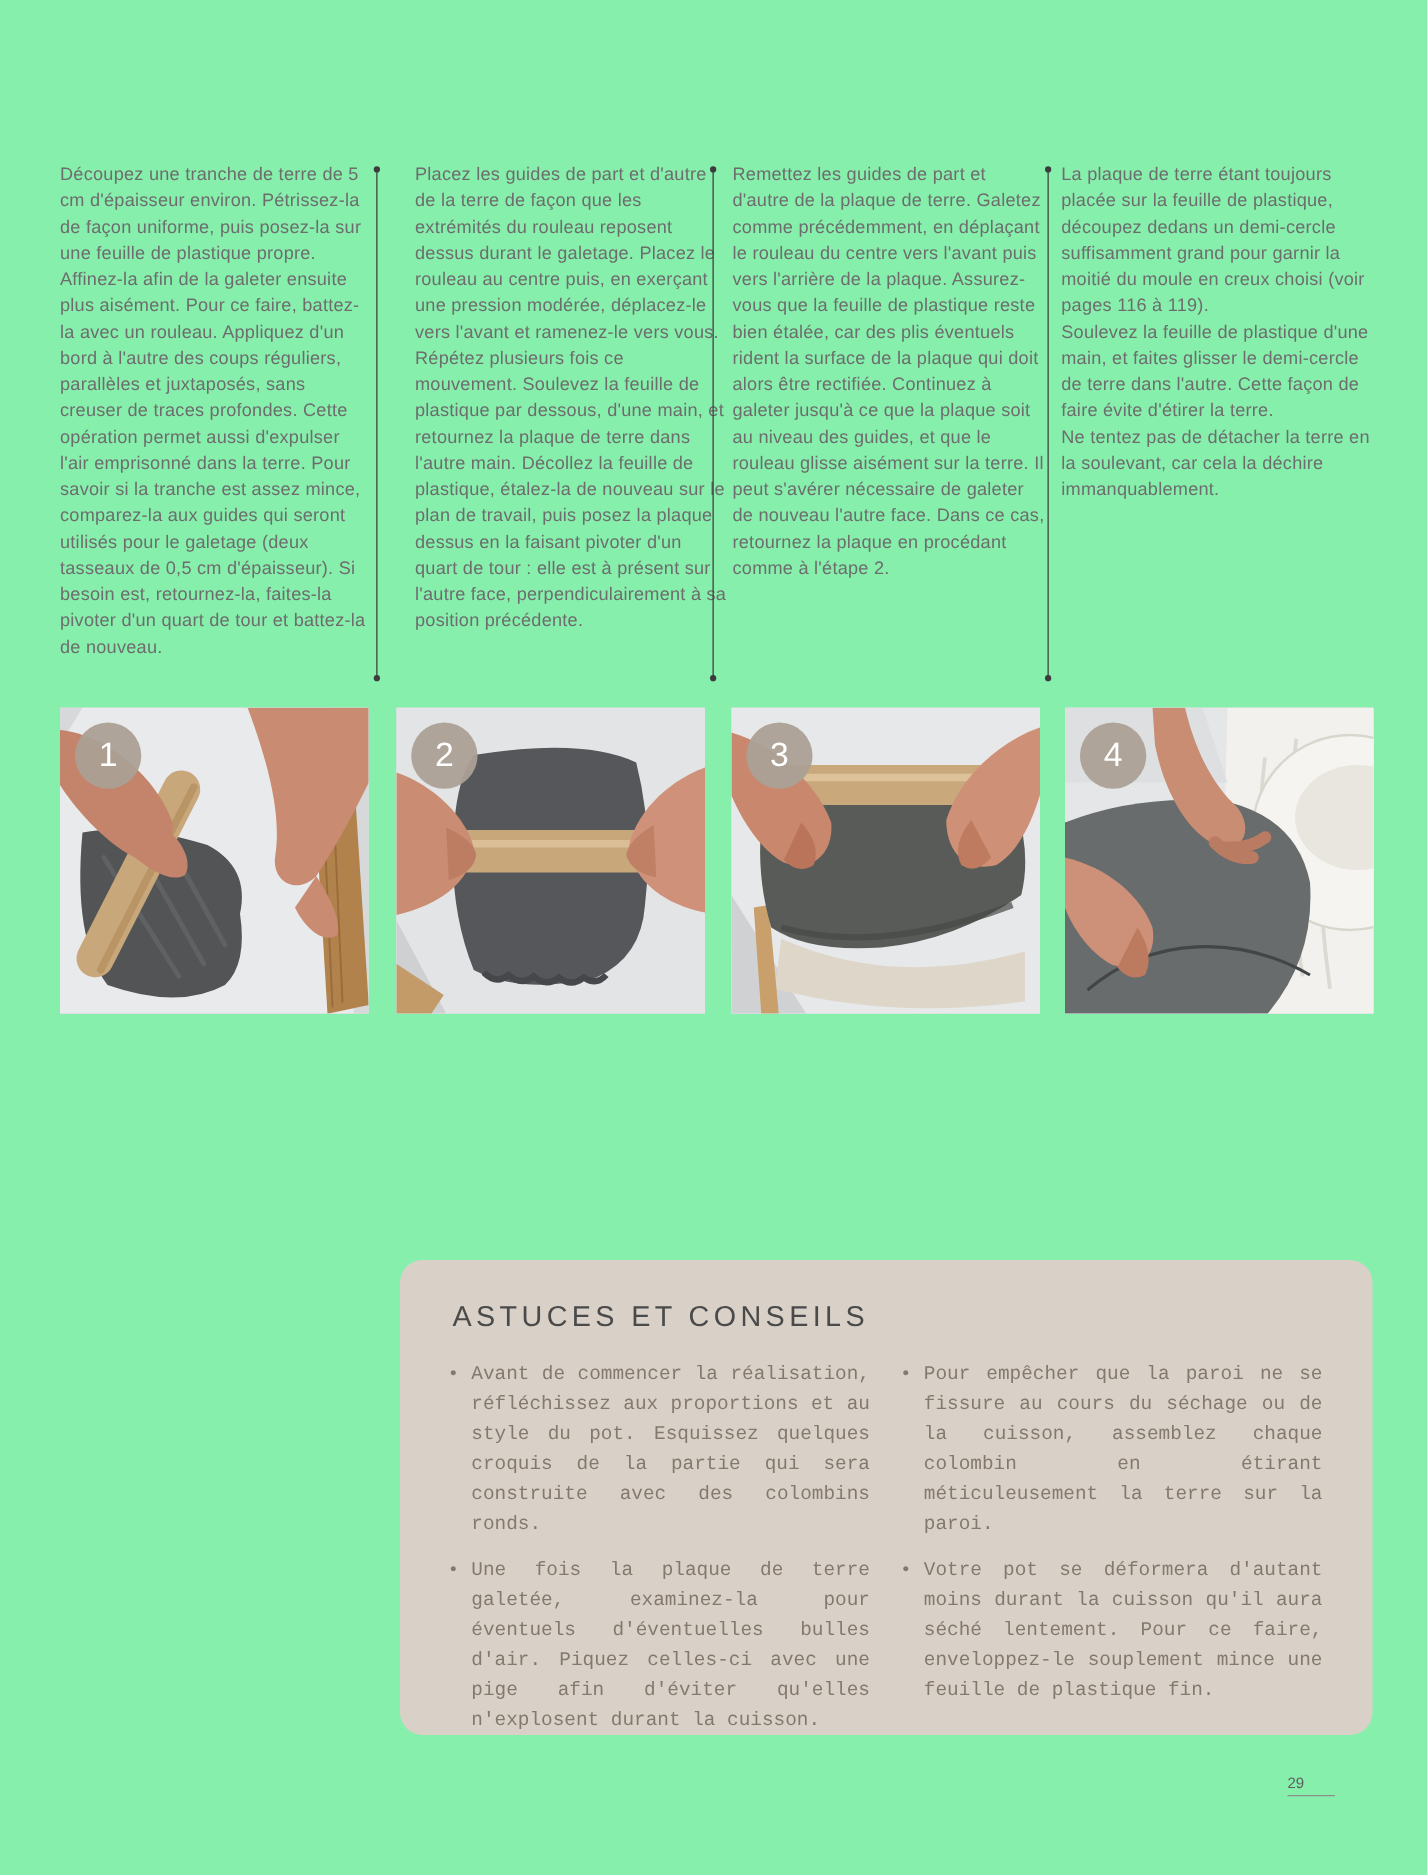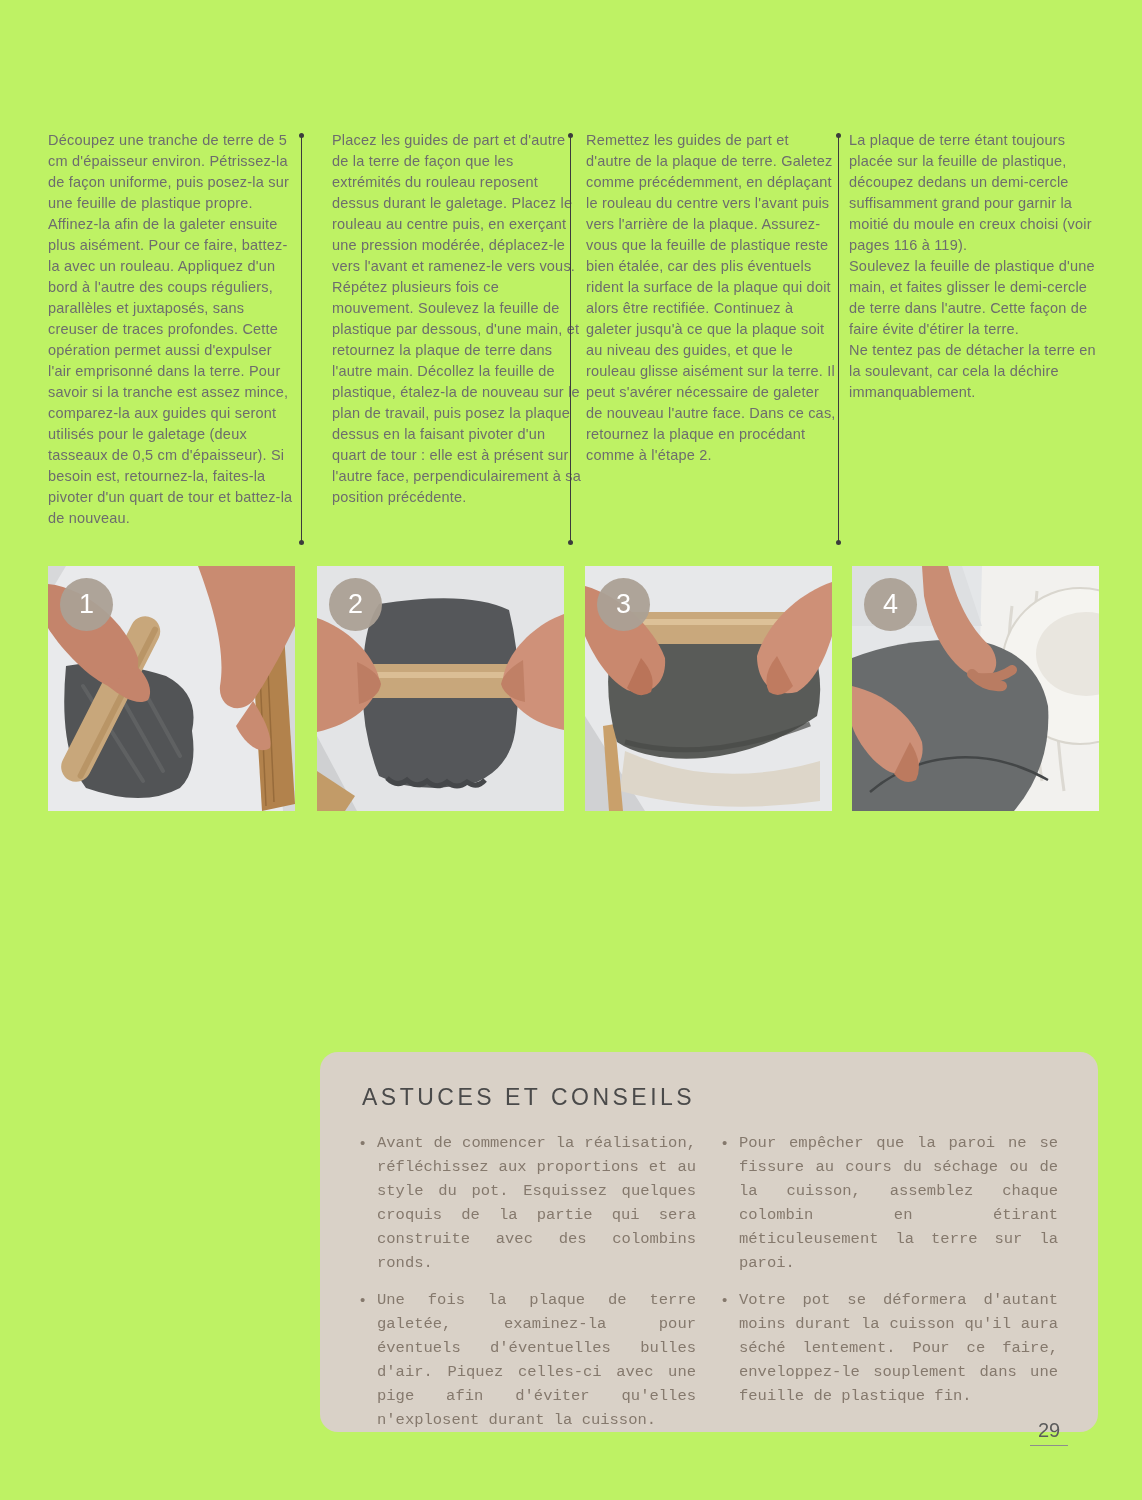--- a/index.html
+++ b/index.html
@@ -4,7 +4,7 @@
 <style>
   html,body{margin:0;padding:0;background:#ffffff;}
   .page{
-    position:relative;width:1142px;height:1500px;background:#bef264;
+    position:relative;width:1142px;height:1500px;background:#86efac;
     font-family:"Liberation Sans",sans-serif;overflow:hidden;
   }
   

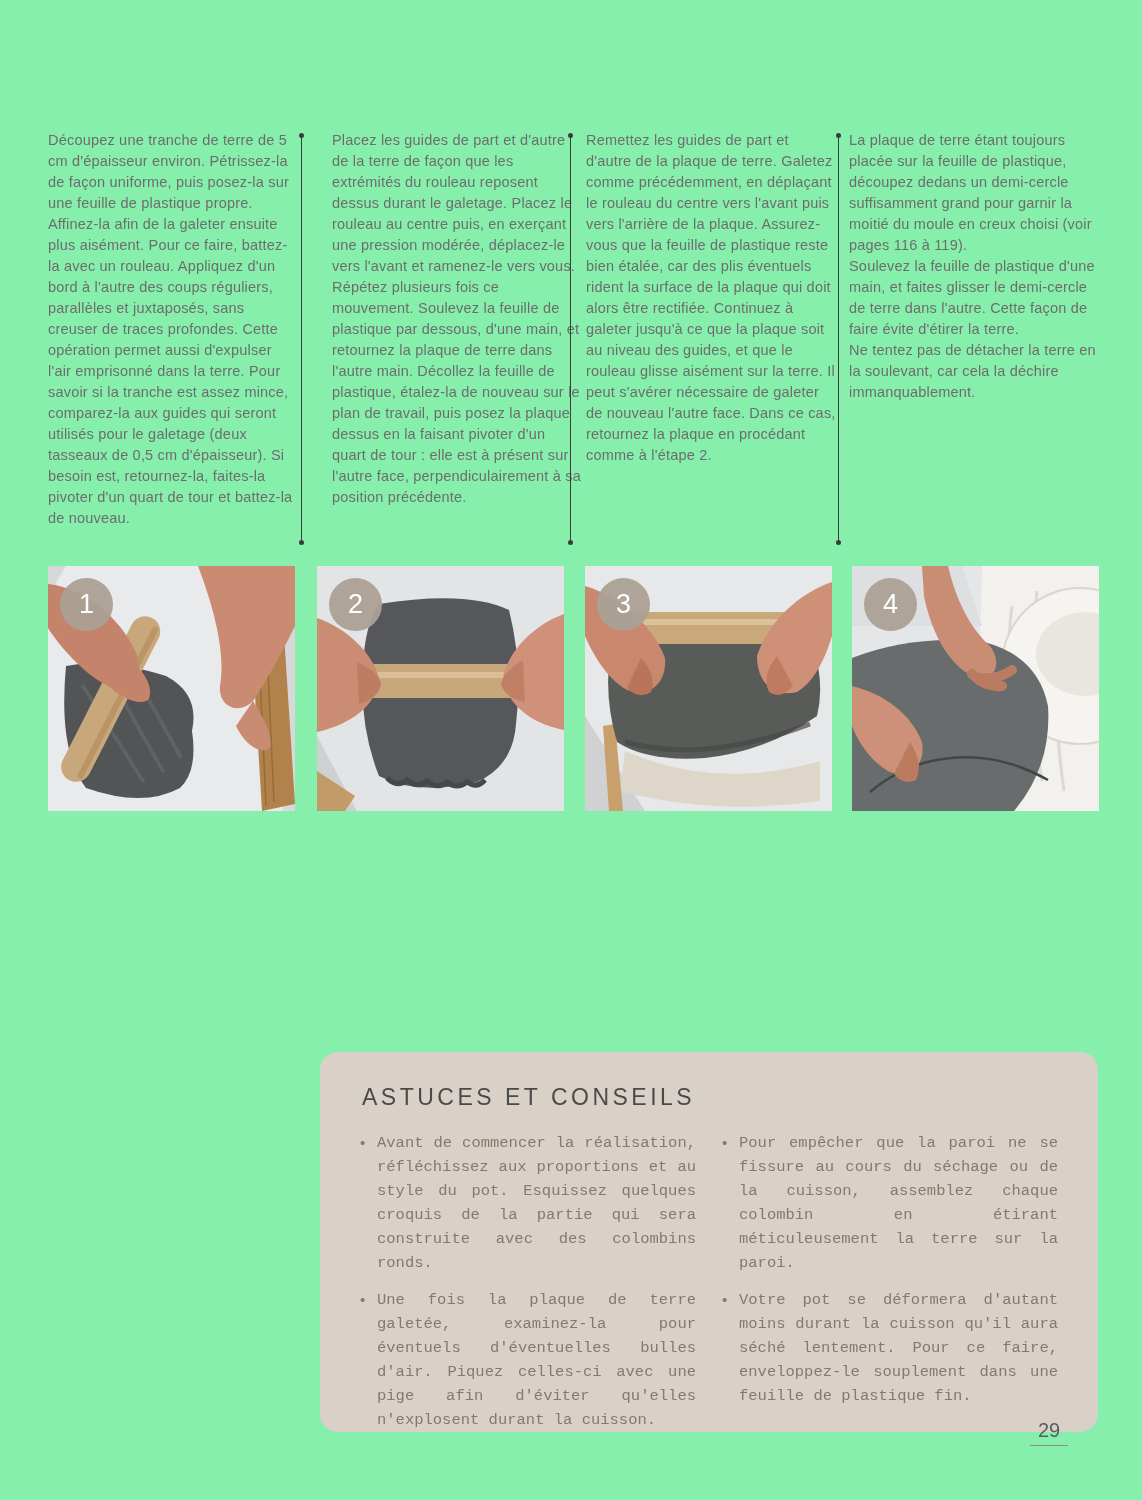--- a/index.html
+++ b/index.html
@@ -47,7 +47,6 @@
     position:absolute;left:320px;top:1008px;width:778px;height:380px;
     background:#d9d1c7;border-radius:18px;box-sizing:border-box;
     padding:32px 40px 28px 40px;
-    margin-top:44px;
   }
   .tips-title{
     font-size:23px;letter-spacing:3.5px;color:#4a4a4a;margin:0 0 20px 2px;

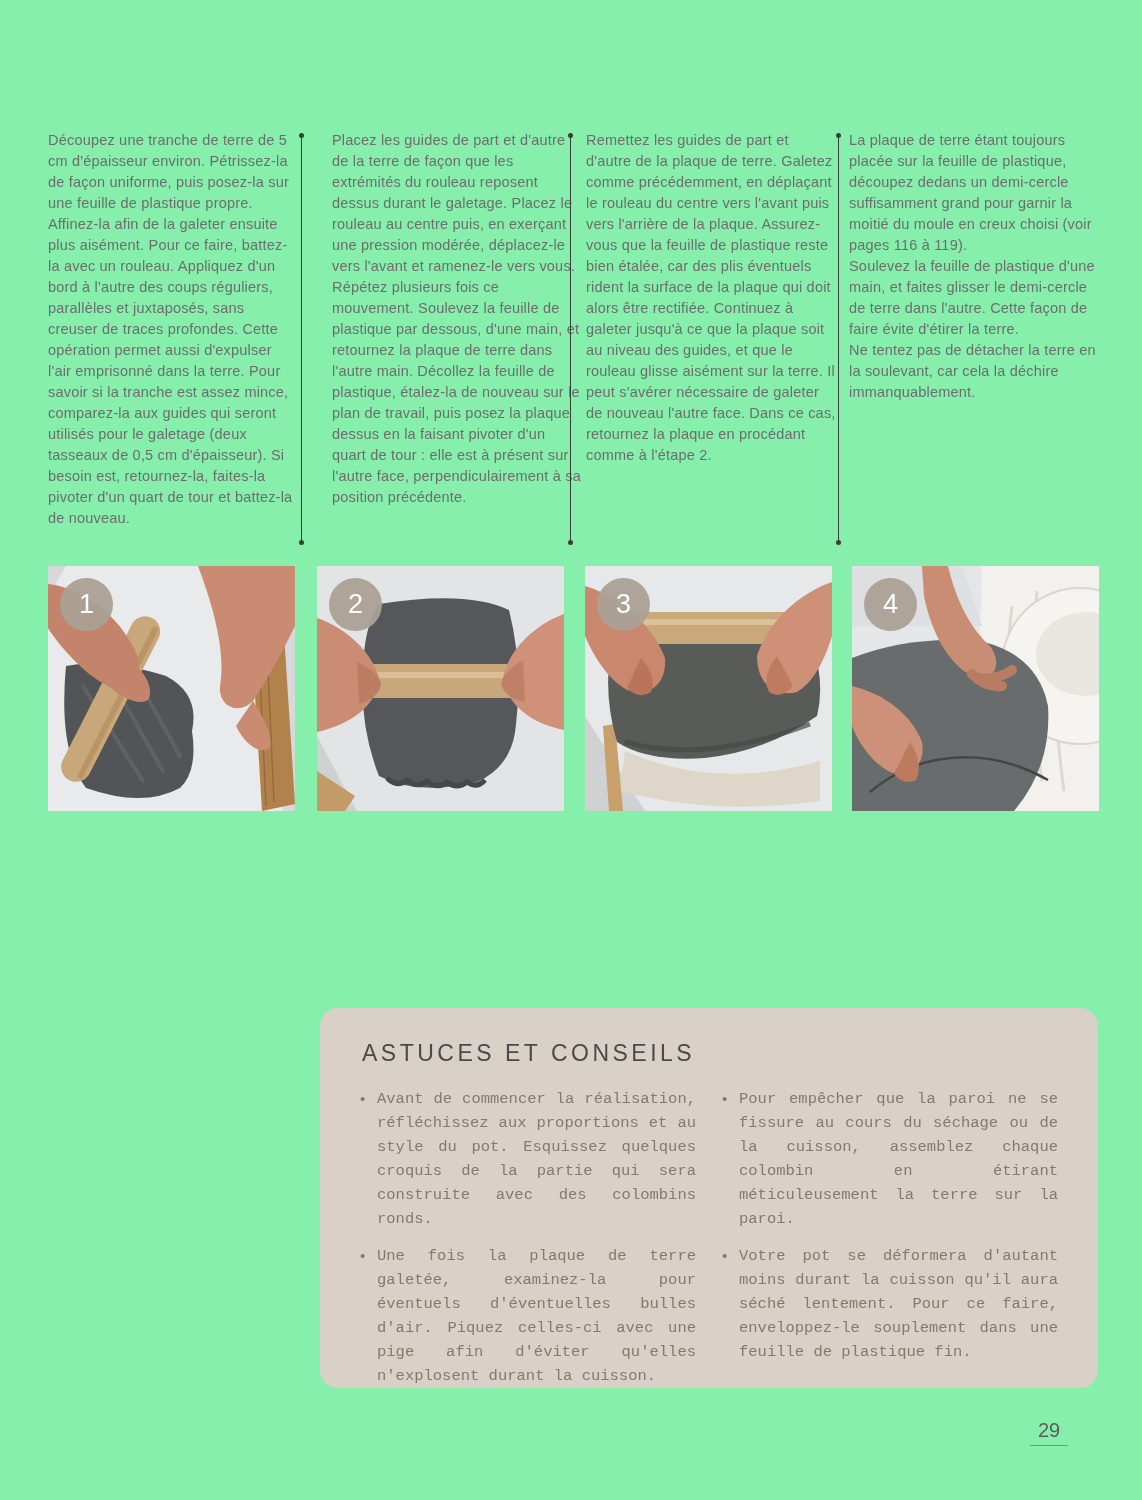--- a/index.html
+++ b/index.html
@@ -183,7 +183,7 @@
         </div>
         <div class="tip">
           <span class="bullet">•</span>
-          <span class="tip-text">Votre pot se déformera d'autant moins durant la cuisson qu'il aura séché lentement. Pour ce faire, enveloppez-le souplement dans une feuille de plastique fin.</span>
+          <span class="tip-text">Votre pot se déformera d'autant moins durant la cuisson qu'il aura séché lentement. Pour ce faire, enveloppez-le souplement mince une feuille de plastique fin.</span>
         </div>
       </div>
     </div>

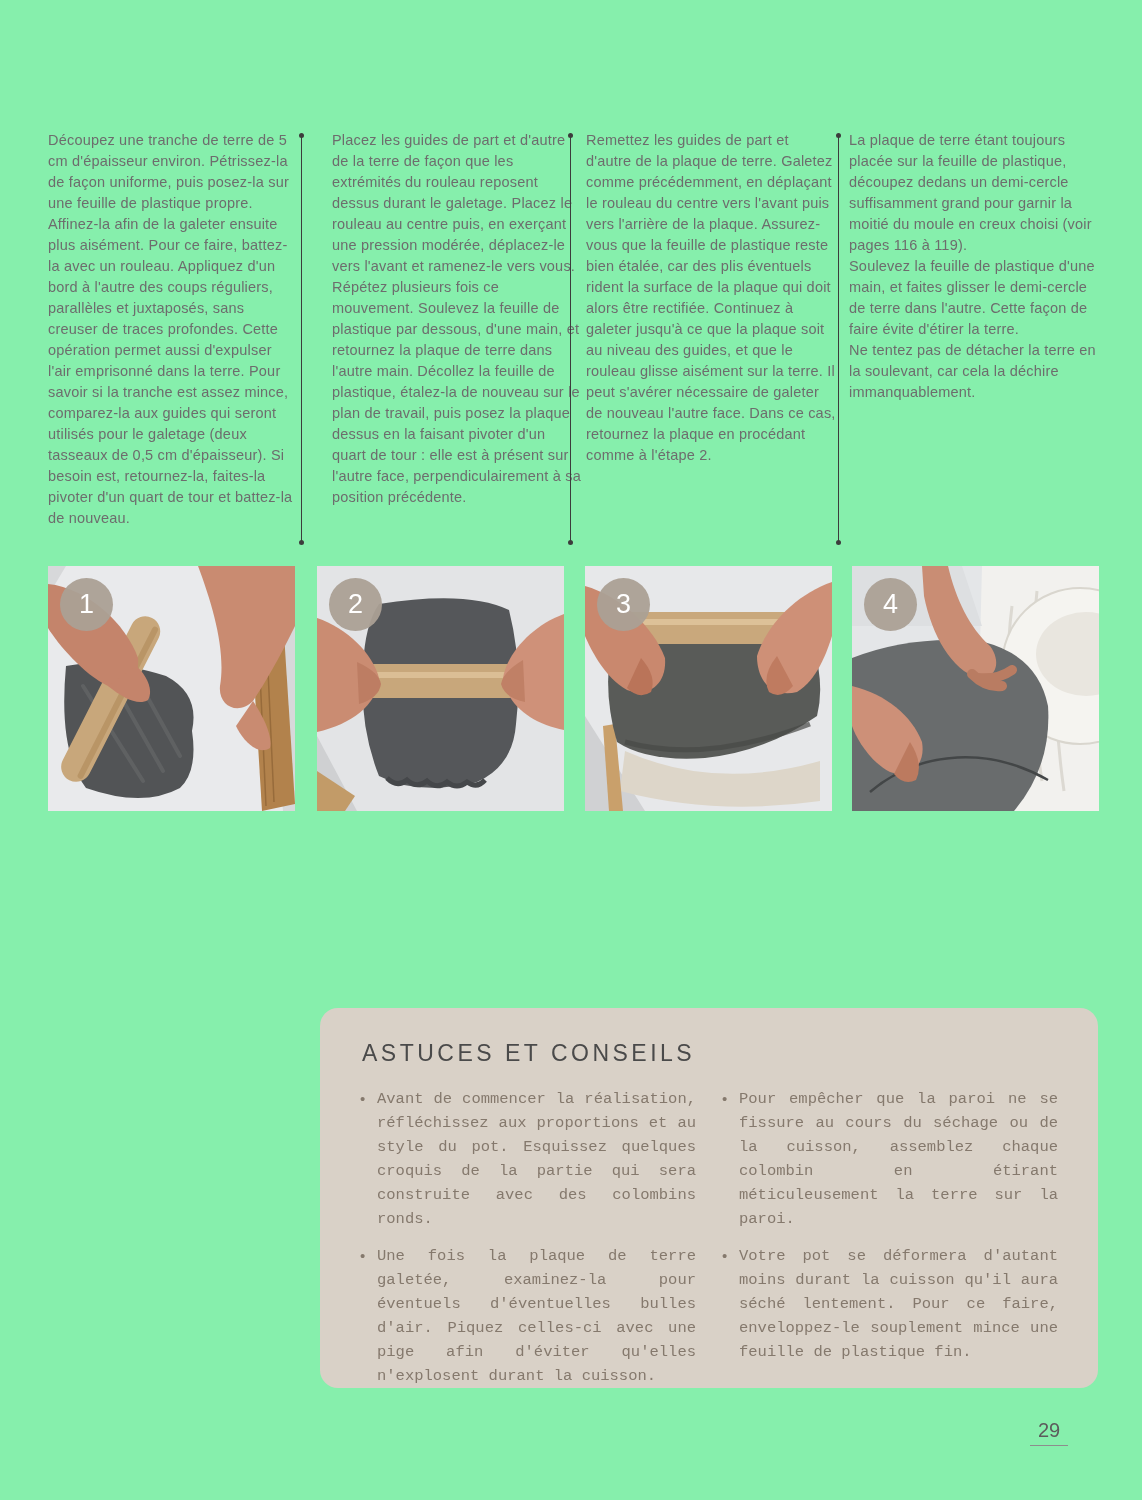--- a/index.html
+++ b/index.html
@@ -62,8 +62,8 @@
   .tip .tip-text{flex:1;text-align:justify;font-family:Liberation Mono, monospace;}
   
   .page-number{
-    position:absolute;left:1030px;top:1419px;width:38px;text-align:center;
-    font-size:20px;color:#5c5c5c;border-bottom:1px solid #8d8d8d;padding-bottom:3px;
+    position:absolute;left:1030px;top:1419px;width:38px;text-align:left;
+    font-size:12px;color:#5c5c5c;border-bottom:1px solid #8d8d8d;padding-bottom:3px;
   }
 </style>
 </head>

